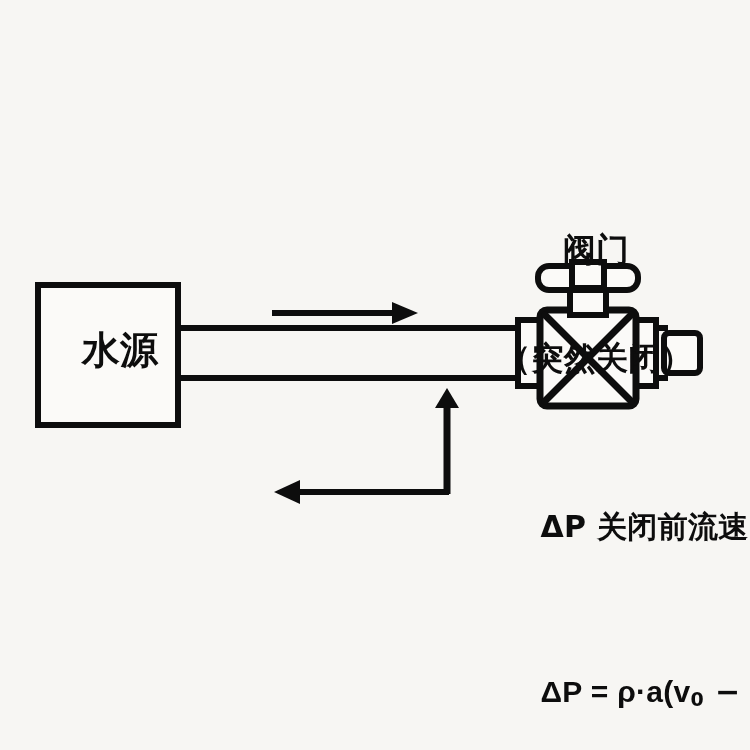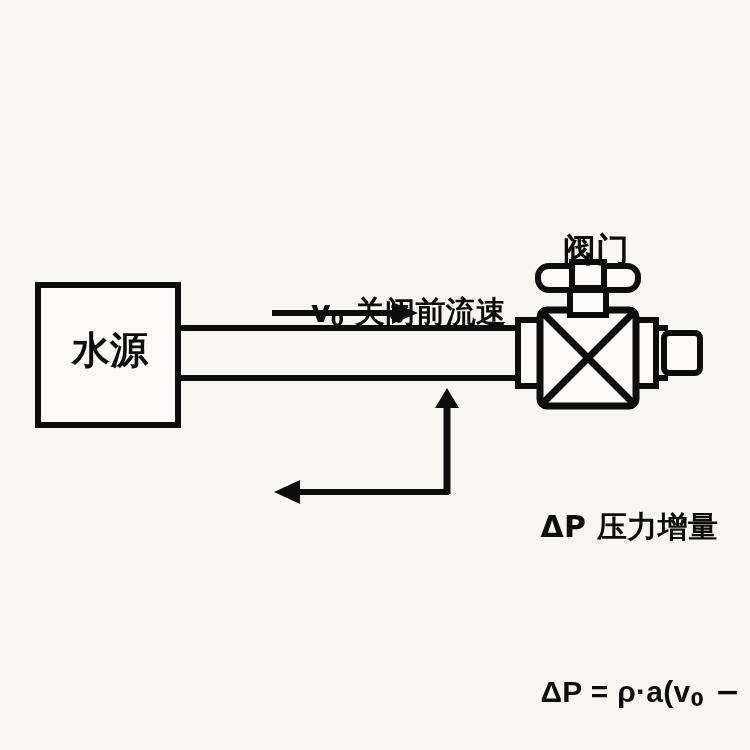--- a/index.html
+++ b/index.html
@@ -142,9 +142,6 @@
     <div>阀门</div>
   </div>
 
-  <div class="lbl cjk" id="flow-label">
-    <span>v</span><span class="sub">0</span><span> 关闭前流速</span>
-  </div>
 
   <div class="lbl cjk" id="source-label">水源</div>
 

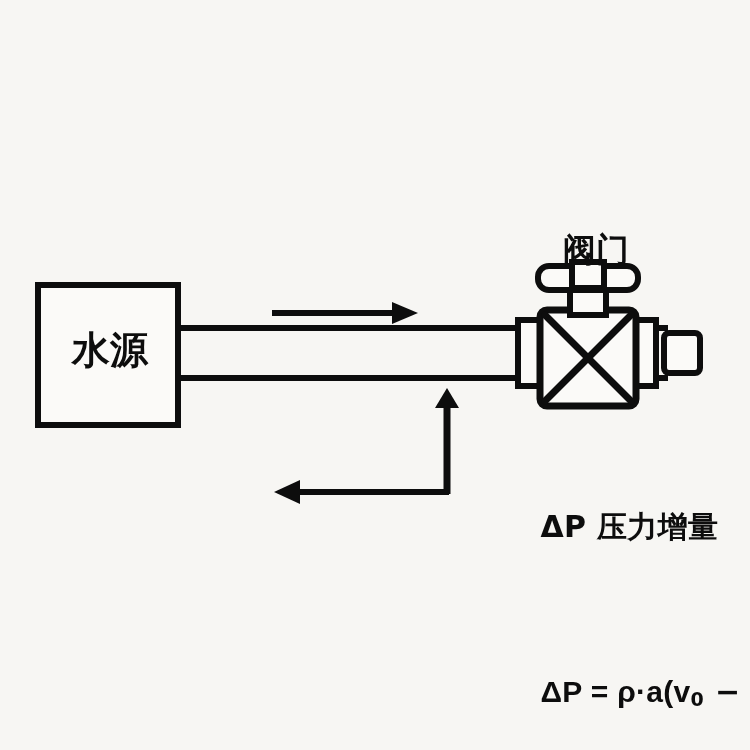--- a/index.html
+++ b/index.html
@@ -66,7 +66,7 @@
   }
   
   #source-label {
-    left: 40px;
+    left: 50px;
     top: 330px;
     width: 140px;
     text-align: center;

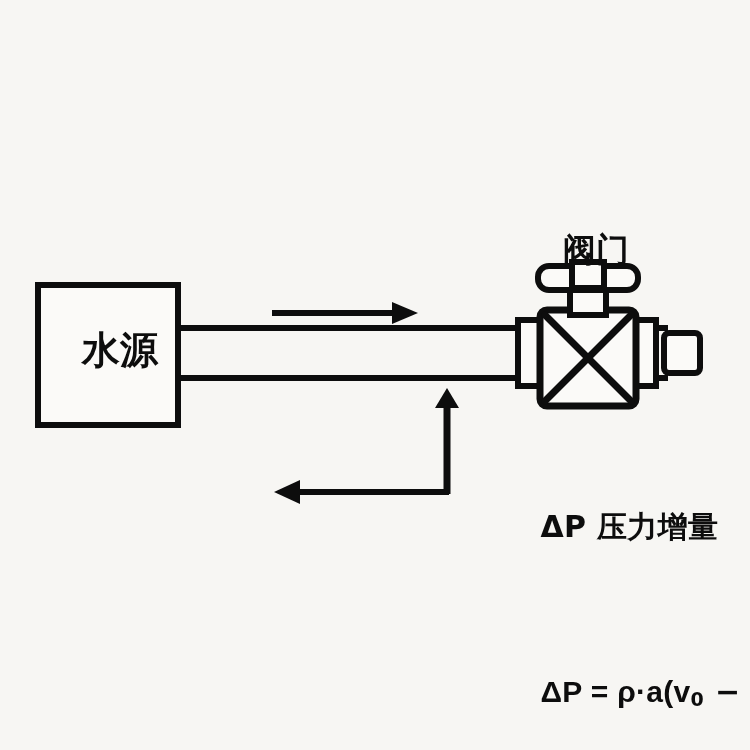--- a/index.html
+++ b/index.html
@@ -140,6 +140,7 @@
 
   <div class="lbl cjk" id="valve-caption">
     <div>阀门</div>
+    <div class="line2">（突然关闭）</div>
   </div>
 
 

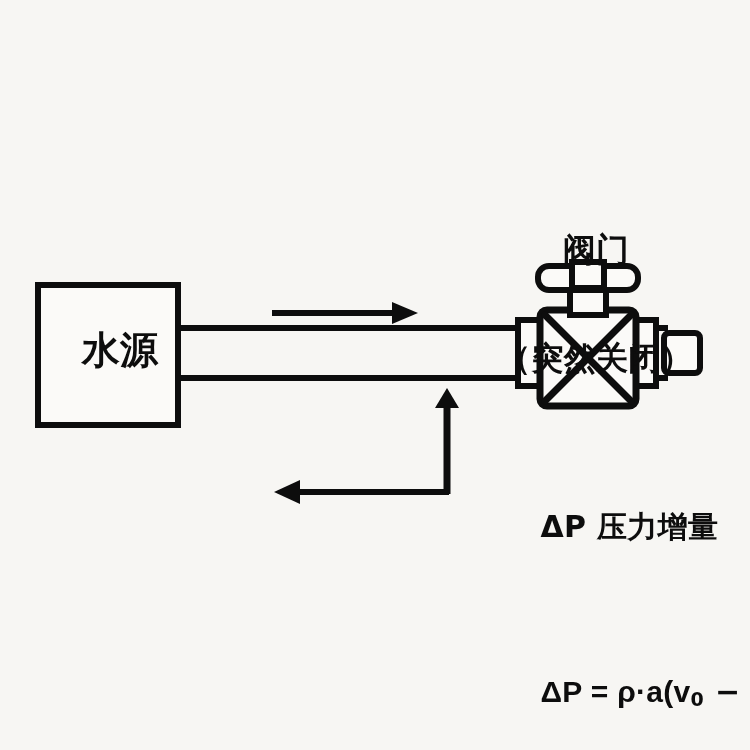--- a/index.html
+++ b/index.html
@@ -149,7 +149,7 @@
 
   <div class="lbl cjk" id="formula-block">
     <div class="frow">
-      <span>ΔP</span><span> 压力增量</span>
+      <span>ΔP</span><span> 关闭前流速</span>
     </div>
     <div class="frow">
       <span class="rho">ΔP = ρ·a(v</span><span class="sub">0</span><span> − v)</span>

